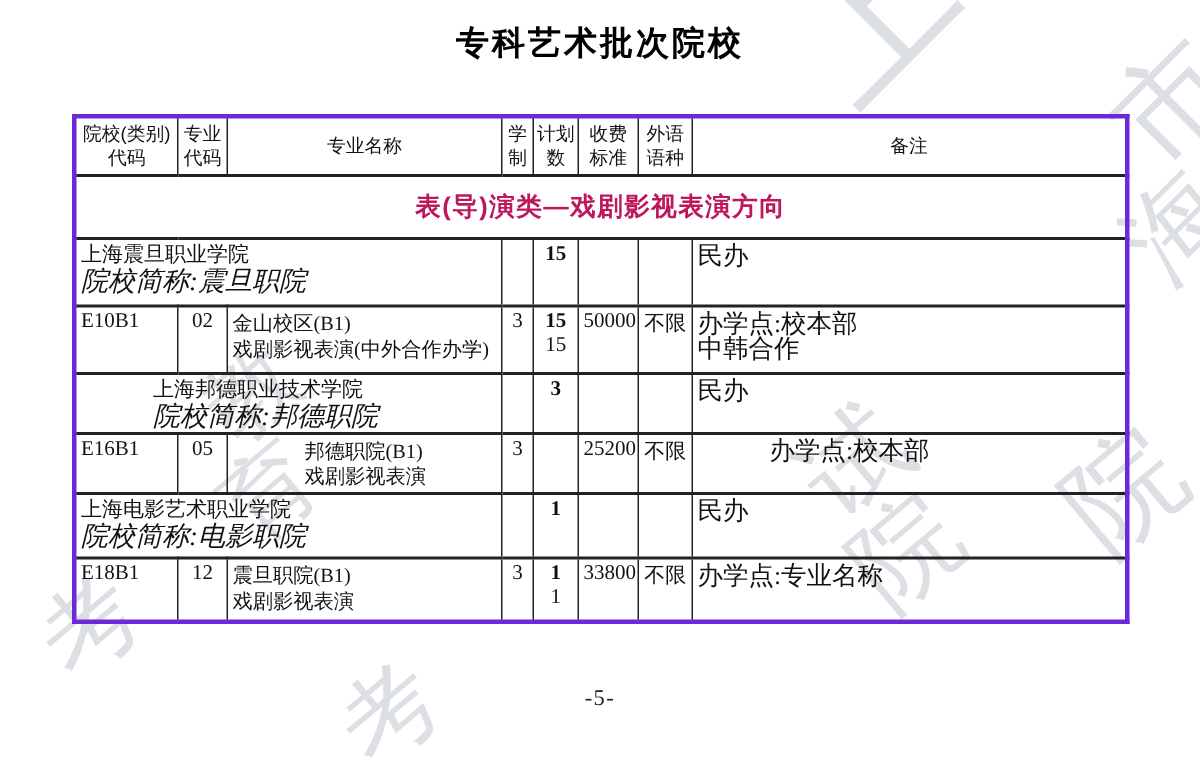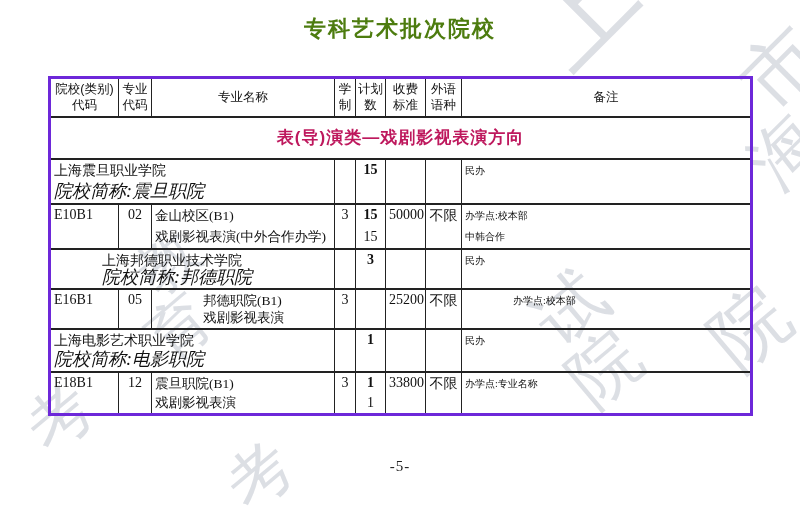--- a/index.html
+++ b/index.html
@@ -40,7 +40,7 @@
     text-align:center;
     font-family:"Liberation Sans", sans-serif;
     font-size:22px;font-weight:700;
-    letter-spacing:2px;color:#4d7c0f;
+    letter-spacing:2px;color:#000000;
   }
   
   table.tbl{

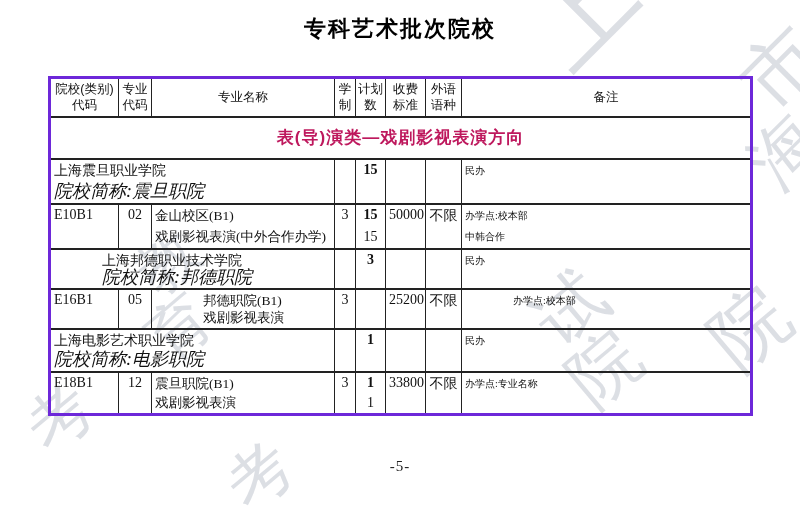--- a/index.html
+++ b/index.html
@@ -79,7 +79,7 @@
   
   tr.rA{height:45px;} tr.rB{height:40px;} tr.rC{height:43px;}
   .tbl td{font-size:14px;vertical-align:top;}
-  .two{display:flex;flex-direction:column;justify-content:space-between;}
+  .two{display:flex;flex-direction:column;}
   tr.rA .two{height:38px;} tr.rB .two{height:33px;margin-left:48px;} tr.rC .two{height:36px;}
   .vbot{vertical-align:bottom;}
   .ctr{text-align:center;}

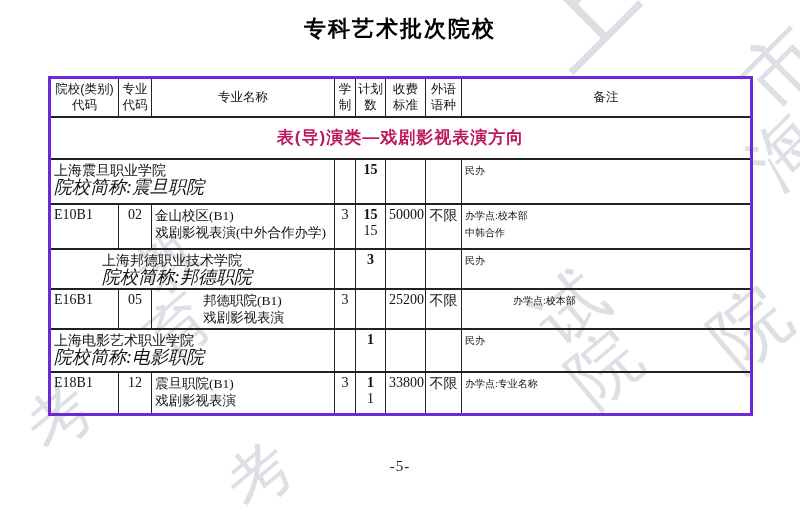--- a/index.html
+++ b/index.html
@@ -90,7 +90,7 @@
   .school-abbr{font-style:italic;font-size:18px;line-height:17px;}
   .school-cell{padding-left:7px;}
   .mname span{line-height:17px;font-size:13.5px;}
-  .remark span{line-height:17px;font-size:10px;}
+  .remark span{line-height:17px;font-size:17px;}
   
   .pageno{
     position:absolute;z-index:2;

